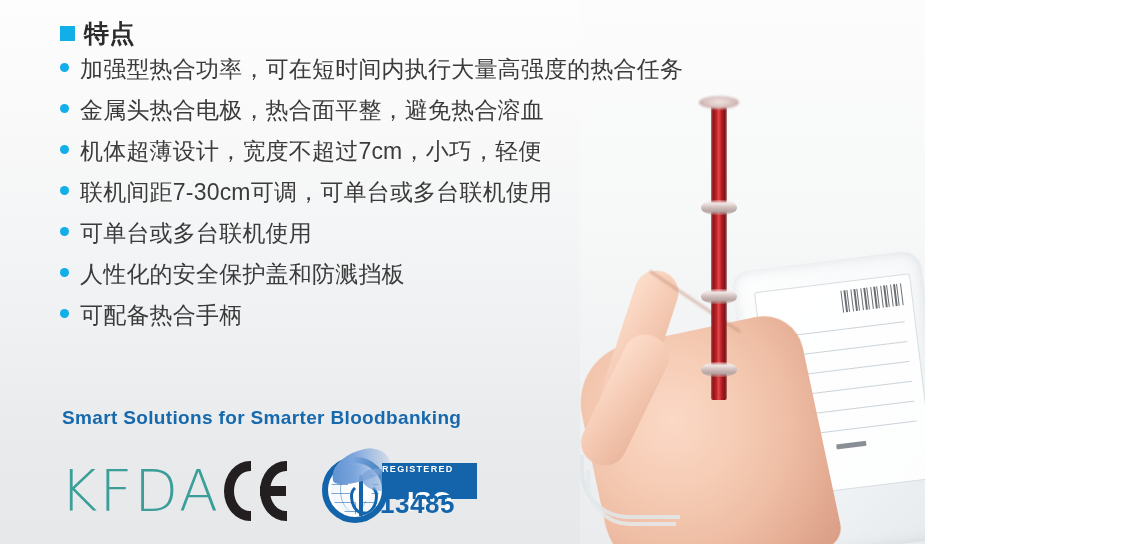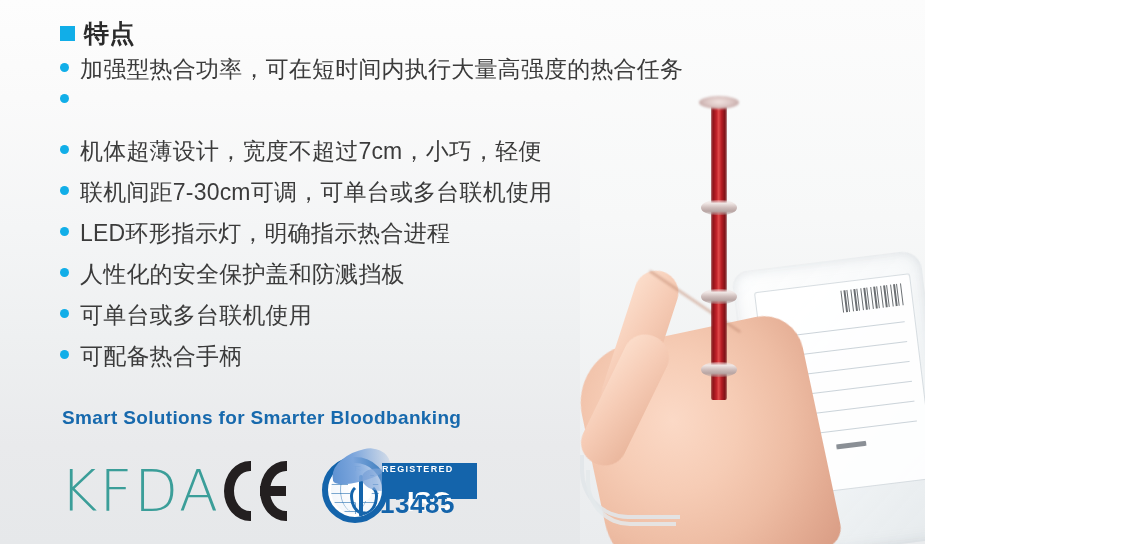--- a/index.html
+++ b/index.html
@@ -503,6 +503,7 @@
       </li>
       <li class="feature">
         <span class="feature-dot"></span>
+        <span class="feature-text">金属头热合电极，热合面平整，避免热合溶血</span>
       </li>
       <li class="feature">
         <span class="feature-dot"></span>

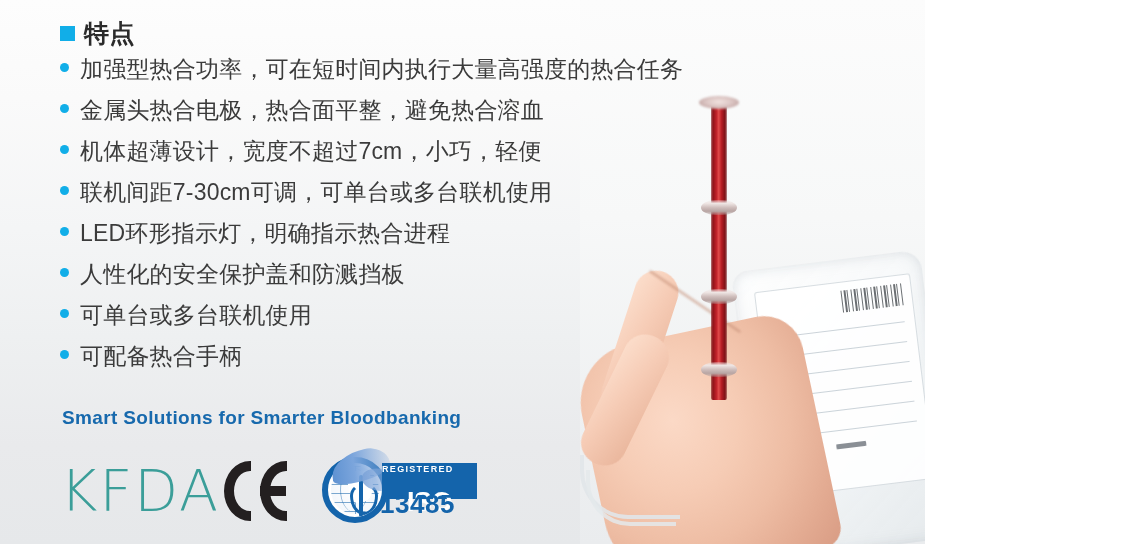--- a/index.html
+++ b/index.html
@@ -512,10 +512,6 @@
       <li class="feature">
         <span class="feature-dot"></span>
         <span class="feature-text">联机间距7-30cm可调，可单台或多台联机使用</span>
-      </li>
-      <li class="feature">
-        <span class="feature-dot"></span>
-        <span class="feature-text">LED环形指示灯，明确指示热合进程</span>
       </li>
       <li class="feature">
         <span class="feature-dot"></span>

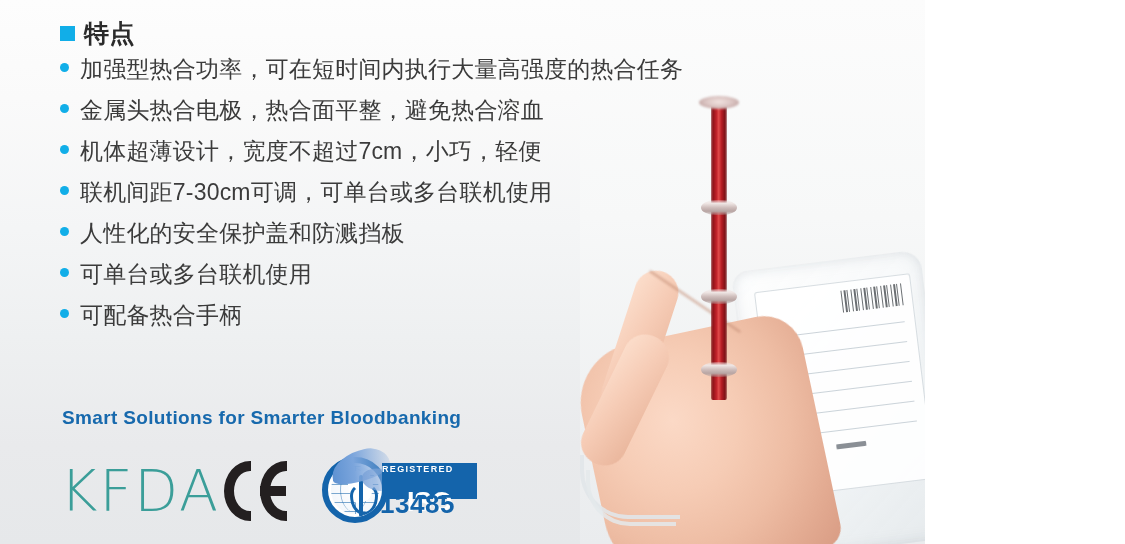--- a/index.html
+++ b/index.html
@@ -515,11 +515,11 @@
       </li>
       <li class="feature">
         <span class="feature-dot"></span>
+        <span class="feature-text">可单台或多台联机使用</span>
+      </li>
+      <li class="feature">
+        <span class="feature-dot"></span>
         <span class="feature-text">人性化的安全保护盖和防溅挡板</span>
-      </li>
-      <li class="feature">
-        <span class="feature-dot"></span>
-        <span class="feature-text">可单台或多台联机使用</span>
       </li>
       <li class="feature">
         <span class="feature-dot"></span>

